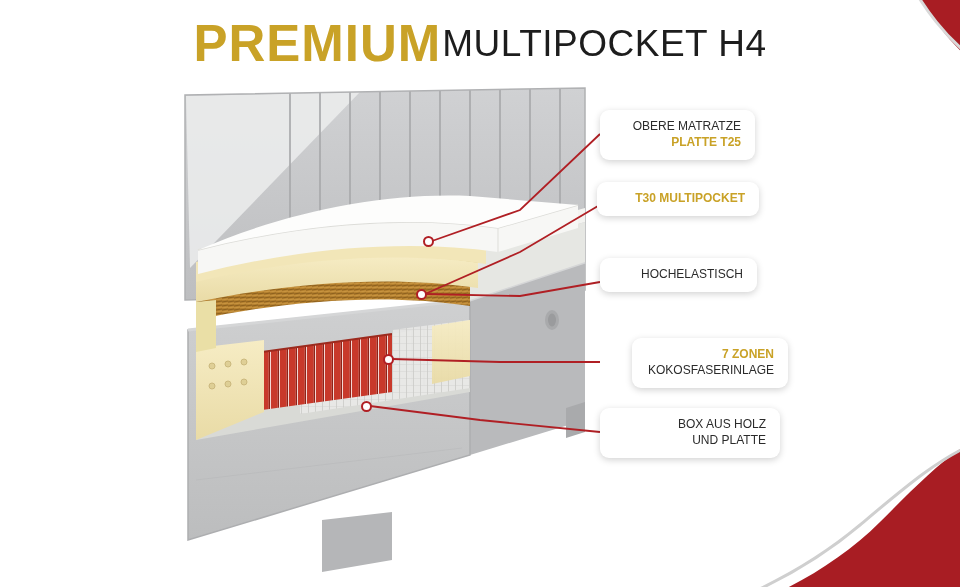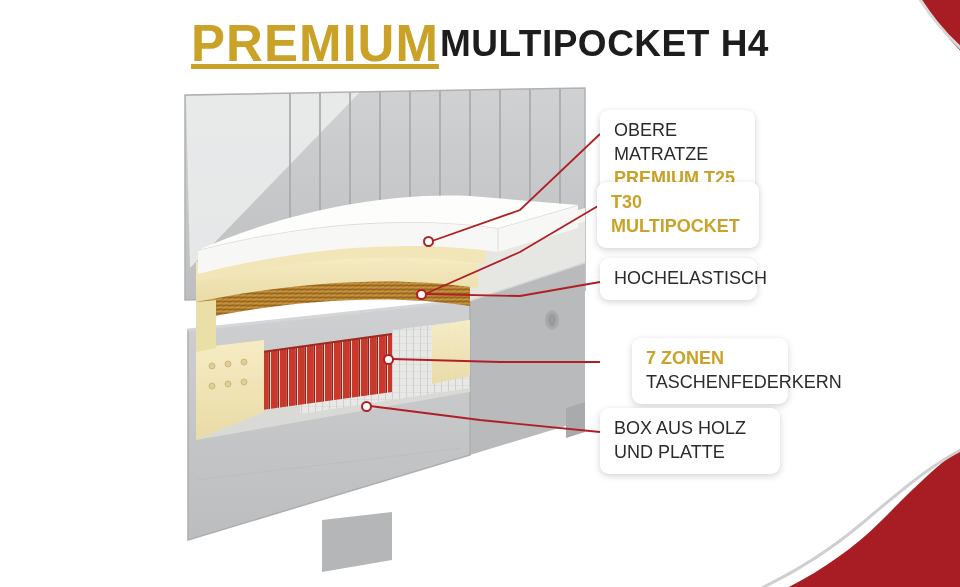--- a/index.html
+++ b/index.html
@@ -53,7 +53,6 @@
     color: #c9a227;
     letter-spacing: 1px;
     vertical-align: middle;
-    text-decoration: underline;
   }
   .title-rest {
     font-size: 37px;

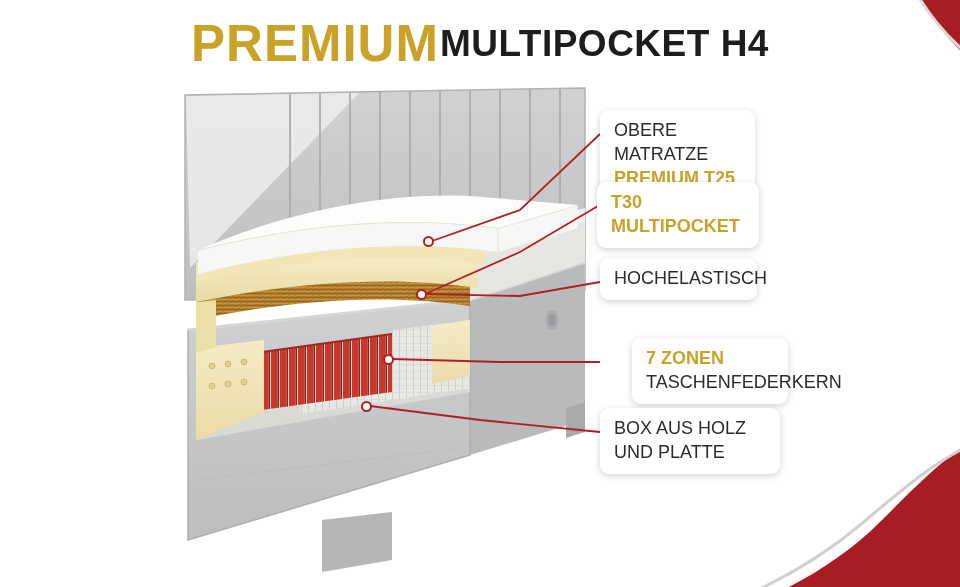--- a/index.html
+++ b/index.html
@@ -56,7 +56,7 @@
   }
   .title-rest {
     font-size: 37px;
-    font-weight: bold;
+    font-weight: normal;
     color: #1d1d1d;
     letter-spacing: 0.5px;
     vertical-align: middle;

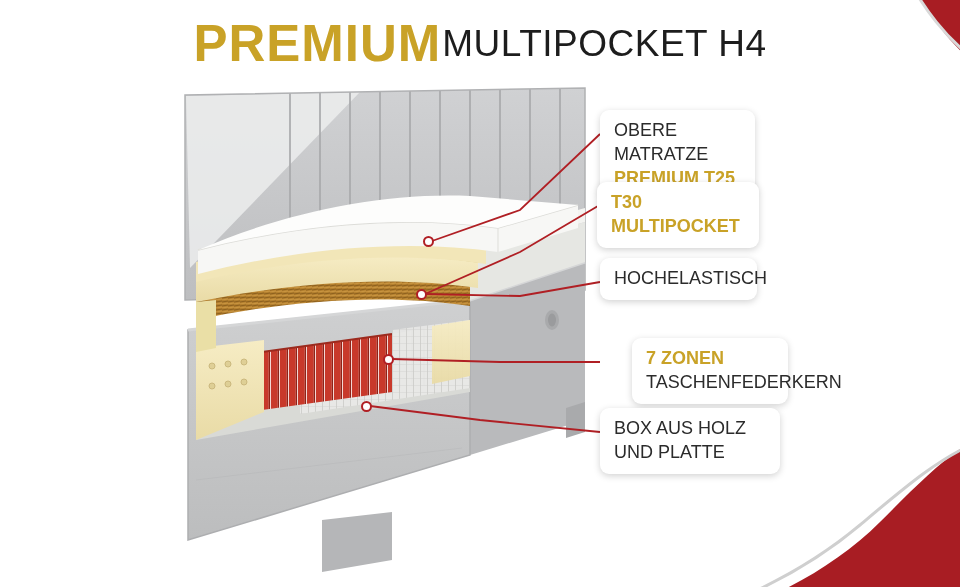--- a/index.html
+++ b/index.html
@@ -69,9 +69,9 @@
     border-radius: 9px;
     box-shadow: 0 2px 7px rgba(0,0,0,0.18);
     padding: 9px 14px;
-    text-align: left;
+    text-align: right;
     line-height: 1.32;
-    font-size: 18px;
+    font-size: 12px;
     color: #2b2b2b;
     box-sizing: border-box;
   }

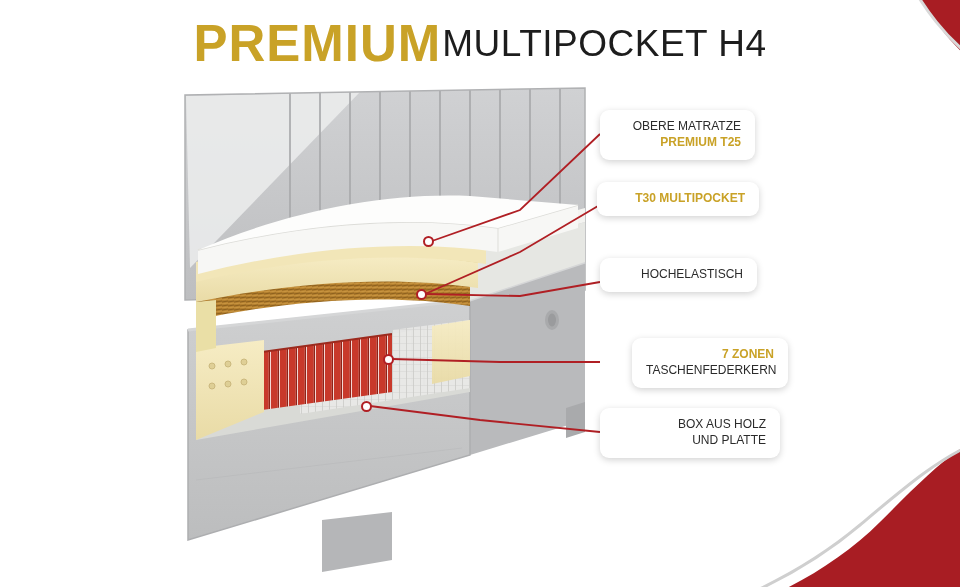--- a/index.html
+++ b/index.html
@@ -282,7 +282,7 @@
 
   <div class="callout c1">
     <div class="plain">OBERE MATRATZE</div>
-    <div class="accent">PREMIUM T25</div>
+    <div class="accent">PLATTE T25</div>
   </div>
 
   <div class="callout c2">

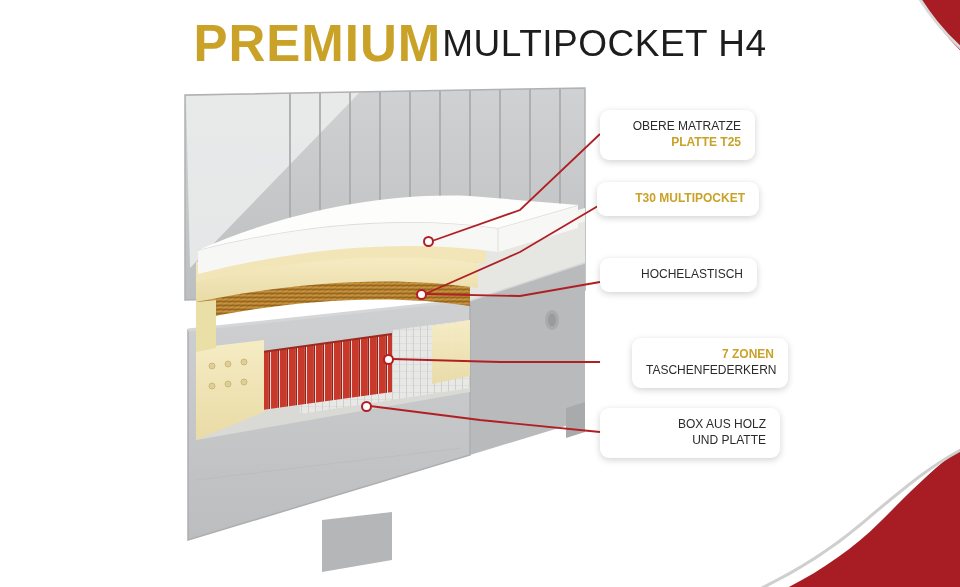--- a/index.html
+++ b/index.html
@@ -295,7 +295,7 @@
 
   <div class="callout c4">
     <div class="accent">7 ZONEN</div>
-    <div class="plain">TASCHENFEDERKERN</div>
+    <div class="plain">KOKOSFASERINLAGE</div>
   </div>
 
   <div class="callout c5">

